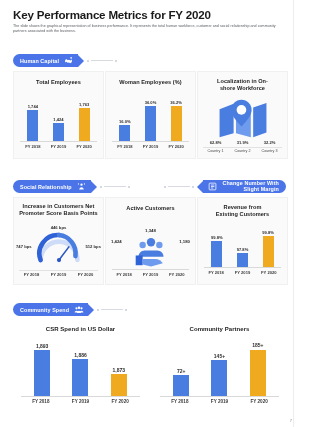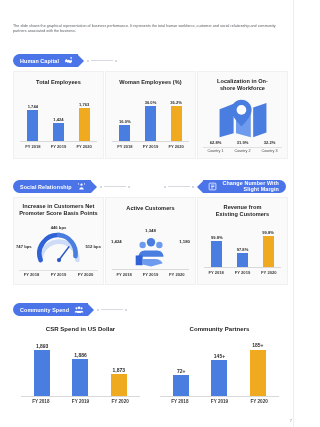--- a/index.html
+++ b/index.html
@@ -129,6 +129,7 @@
 
 <div class="slide">
 
+  <div class="page-title">Key Performance Metrics for FY 2020</div>
   <div class="page-sub">The slide shows the graphical representation of  business performance. It represents the total human workforce, customer and social relationship and community partners associated with the business.</div>
 
   <div class="banner" style="left:13px;top:54px;">

